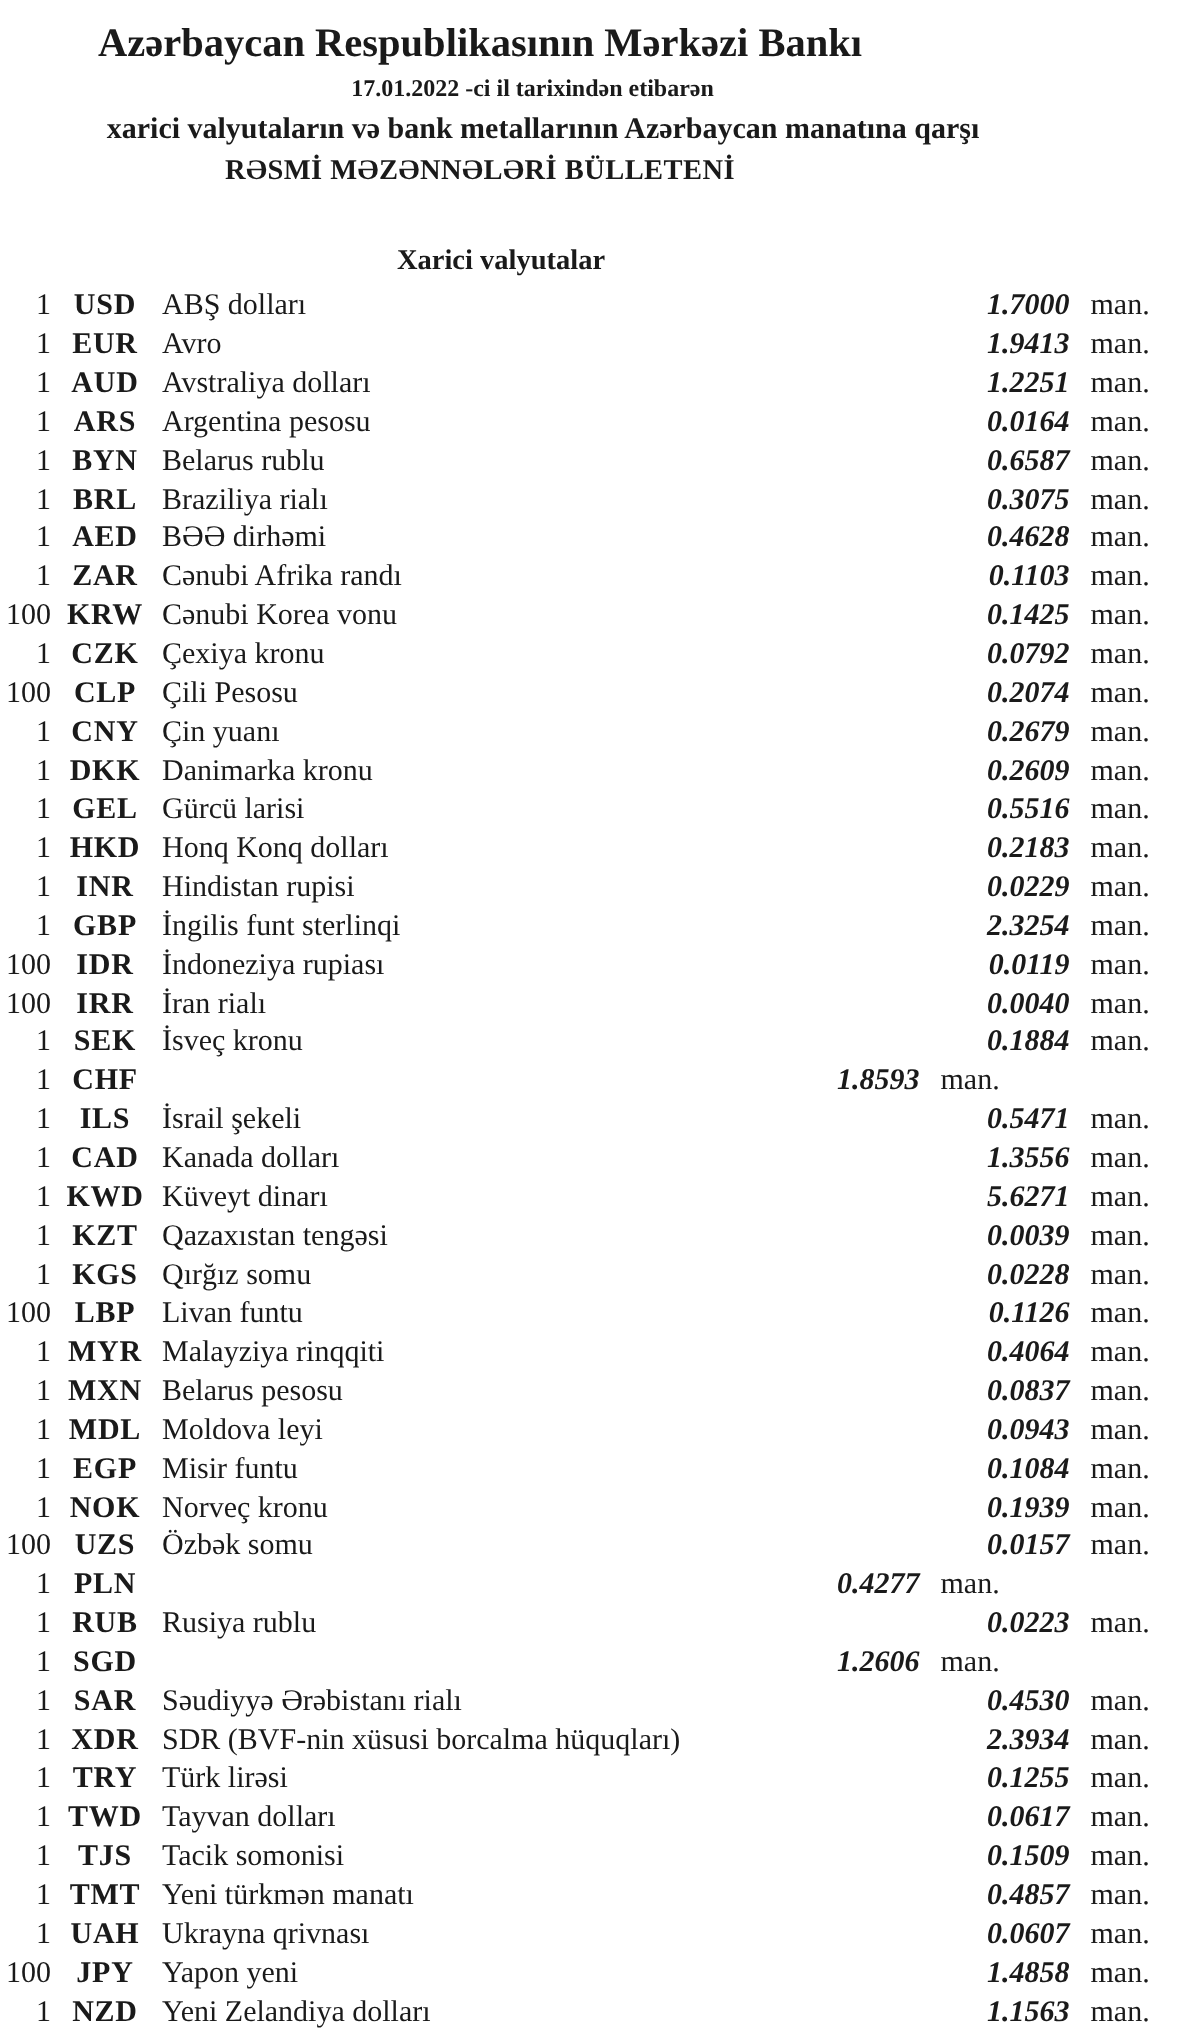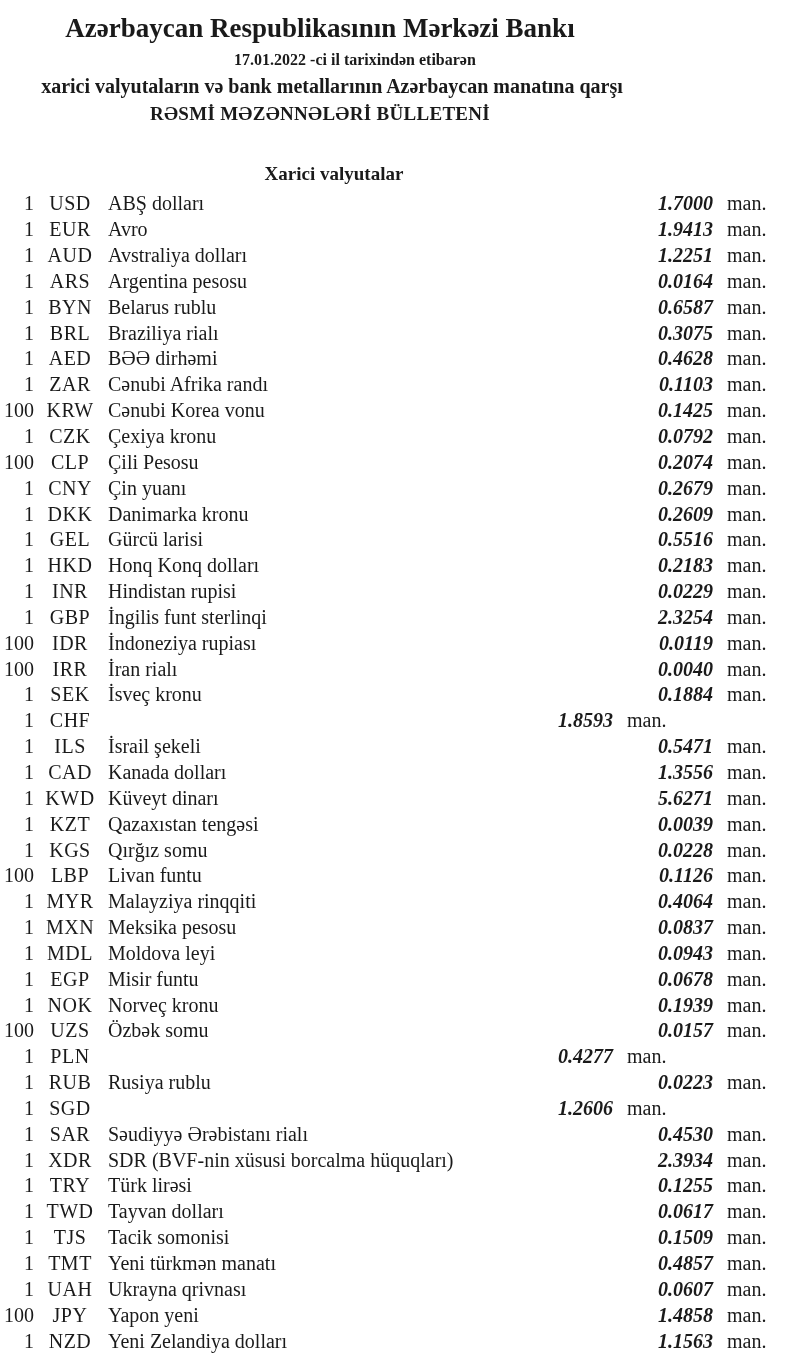--- a/index.html
+++ b/index.html
@@ -20,7 +20,7 @@
   .hline{position:absolute;left:0;width:100%;text-align:center;font-weight:bold;box-sizing:border-box;white-space:nowrap;}
   .title{top:10px;font-size:27px;line-height:36px;}
   .sub-date{top:48px;font-size:16px;line-height:24px;padding-left:70px;}
-  .sub-scope{top:74px;font-size:20px;line-height:25px;padding-left:24px;}
+  .sub-scope{top:74px;font-size:20px;line-height:25px;padding-left:24px;margin-left:30px;}
   .sub-bulletin{top:101px;font-size:19px;line-height:25px;letter-spacing:0.3px;}
 
   .section-heading{

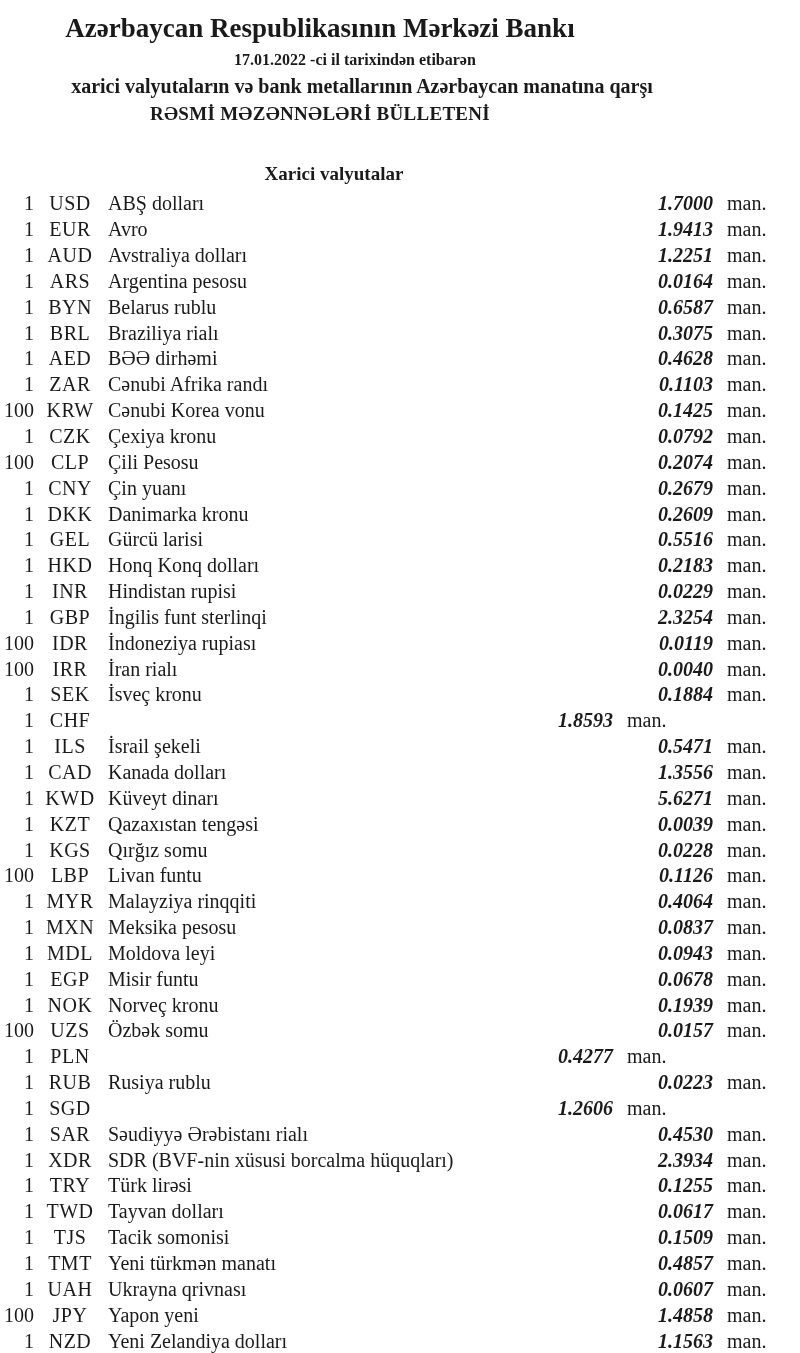--- a/index.html
+++ b/index.html
@@ -39,7 +39,7 @@
     font-size:20px;
   }
   .qty{text-align:right;}
-  .code{text-align:center;letter-spacing:0.5px;}
+  .code{text-align:center;letter-spacing:0.5px;font-weight:bold;}
   .name{padding-left:2px;overflow:hidden;white-space:nowrap;}
   .rate{text-align:right;font-weight:bold;font-style:italic;}
   .unit{padding-left:14px;}

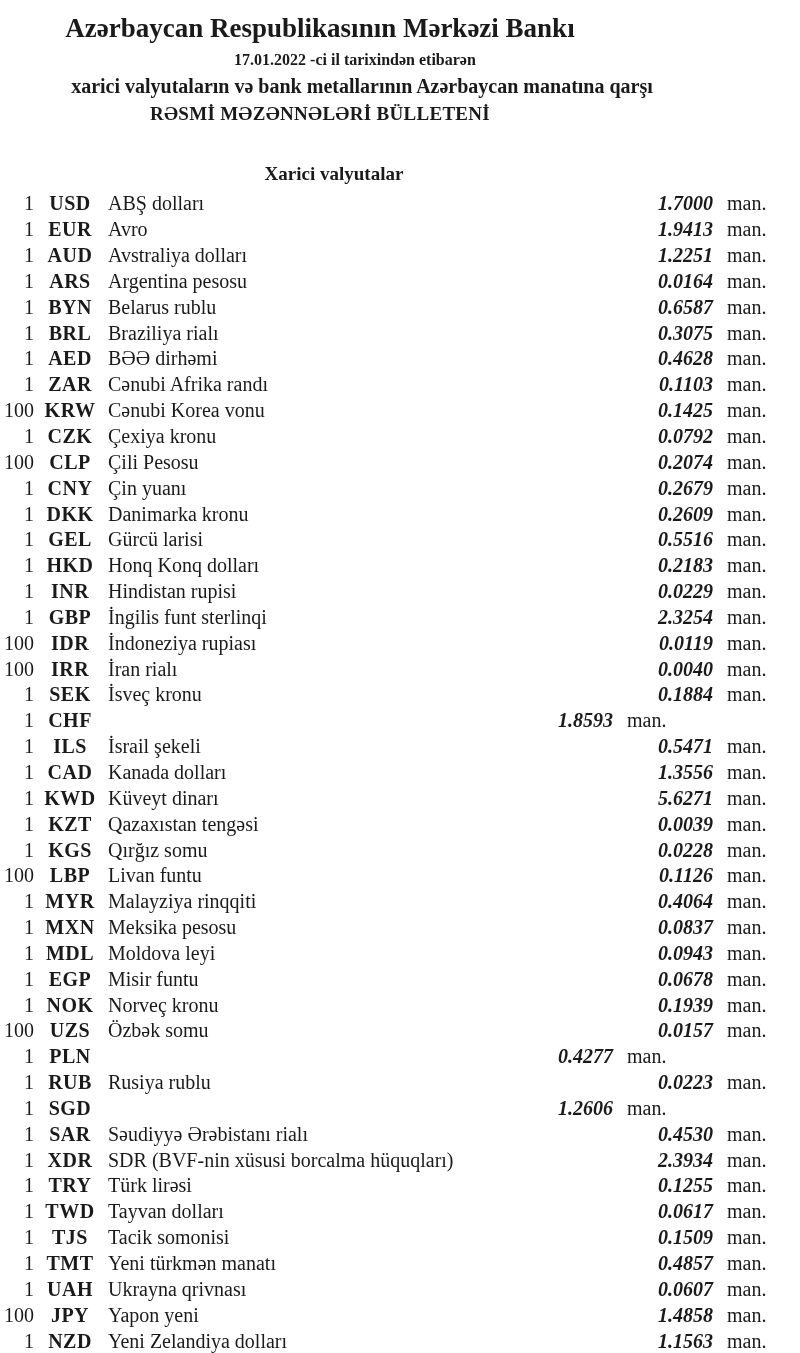--- a/index.html
+++ b/index.html
@@ -258,7 +258,7 @@
       <div class="row">
       <span class="qty">1</span>
       <span class="code">MXN</span>
-      <span class="name">Meksika pesosu</span>
+      <span class="name">Belarus pesosu</span>
       <span class="rate">0.0837</span>
       <span class="unit">man.</span>
     </div>

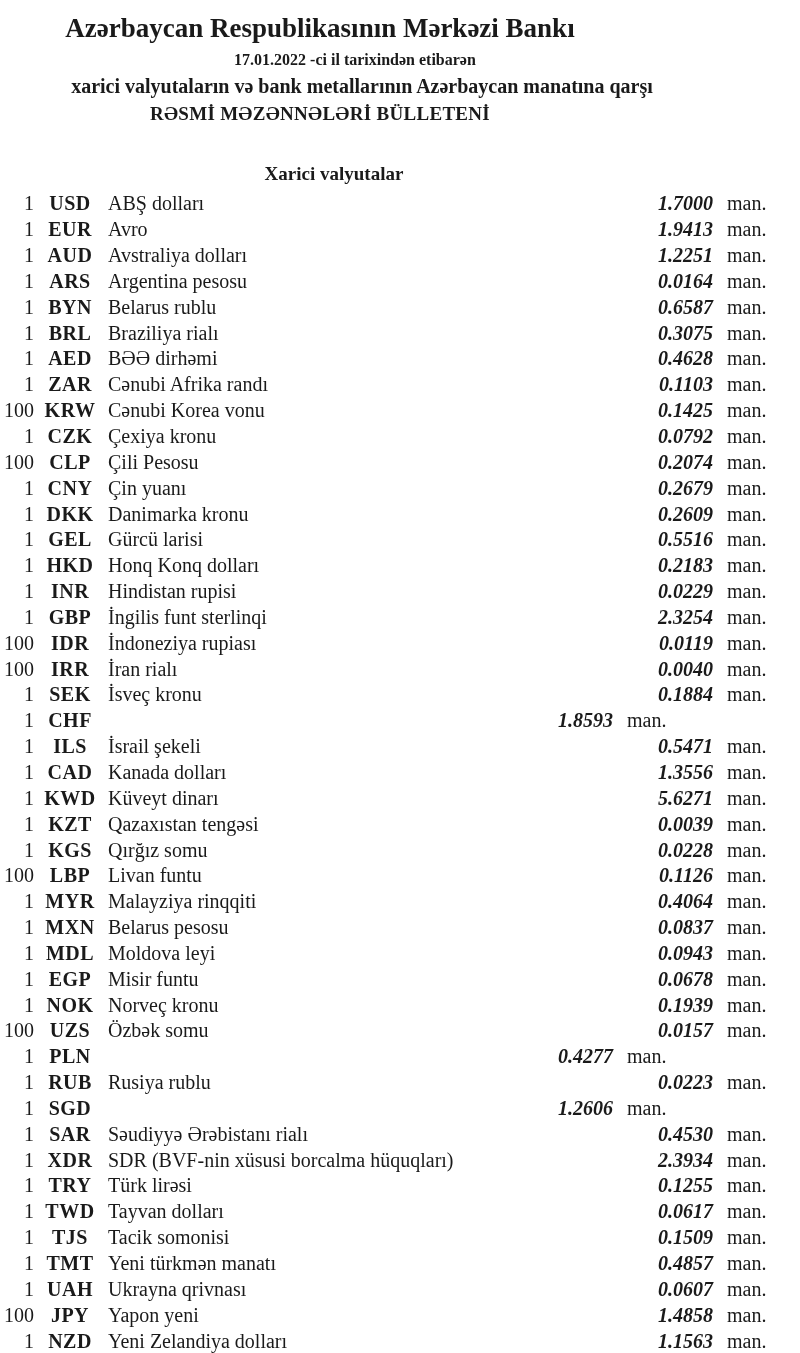--- a/index.html
+++ b/index.html
@@ -273,7 +273,7 @@
       <span class="qty">1</span>
       <span class="code">EGP</span>
       <span class="name">Misir funtu</span>
-      <span class="rate">0.0678</span>
+      <span class="rate">0.1084</span>
       <span class="unit">man.</span>
     </div>
       <div class="row">

